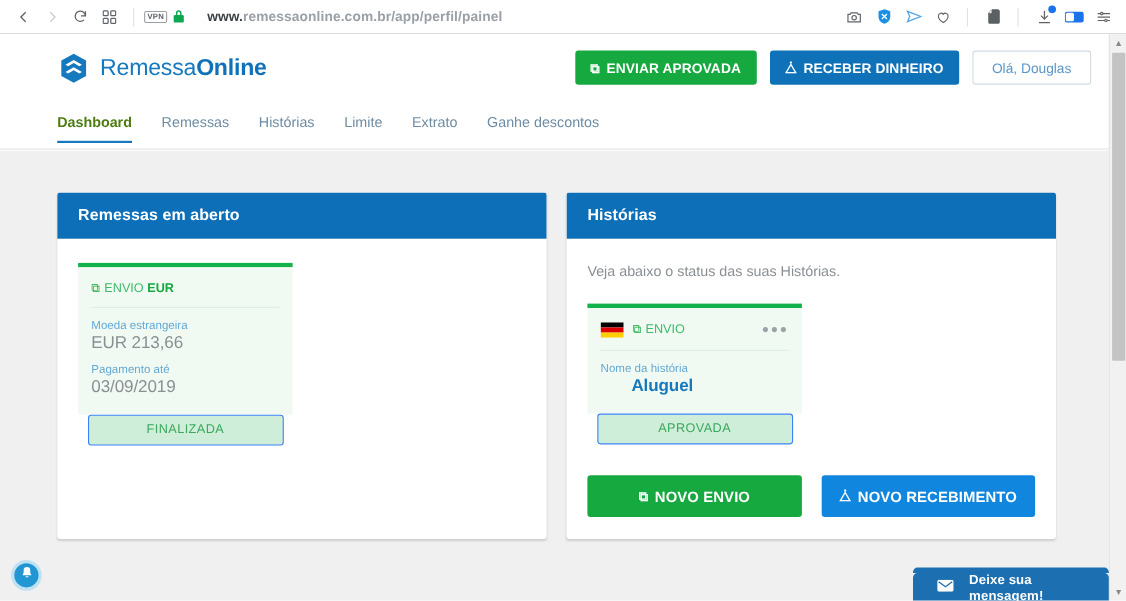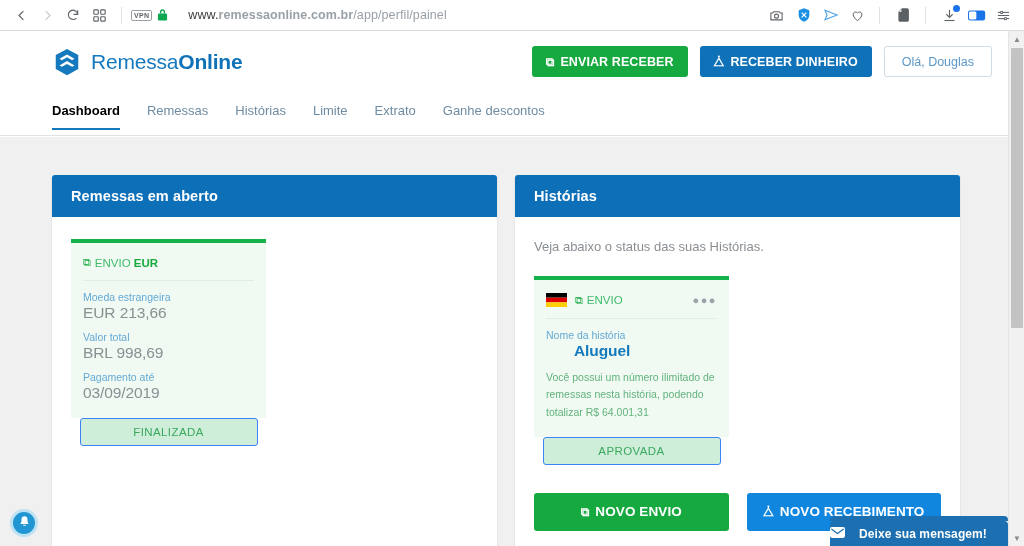--- a/index.html
+++ b/index.html
@@ -38,7 +38,7 @@
   .url-area {
     flex: 1; margin-left: 20px;
     font-size: 12.5px; color: #9aa0a6; letter-spacing: .1px;
-    white-space: nowrap; overflow: hidden;
+    white-space: nowrap; overflow: hidden; font-weight: bold;
   }
   .url-area .host { color: #3c4043; }
   .ext-icons { display: flex; align-items: center; padding-right: 8px; }

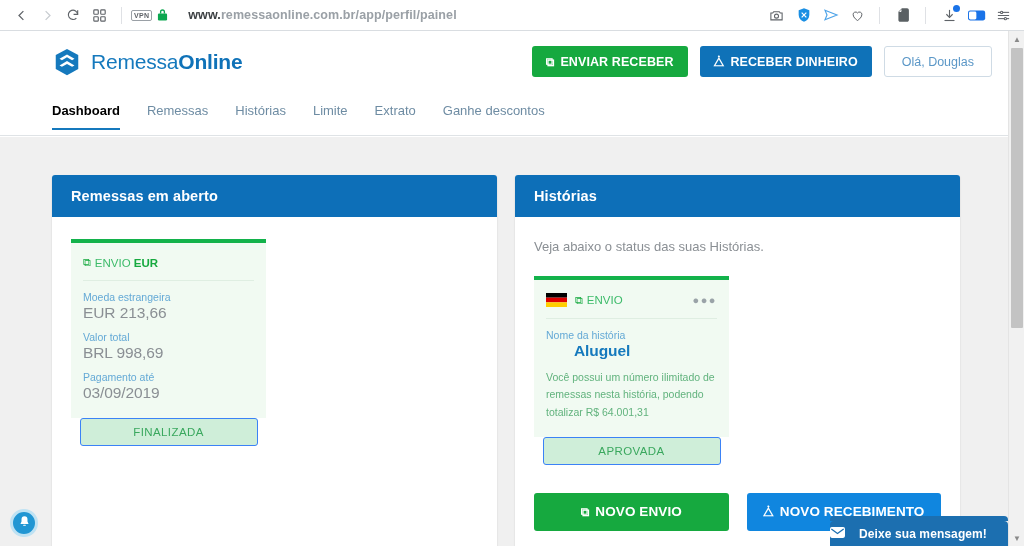--- a/index.html
+++ b/index.html
@@ -361,7 +361,7 @@
   <div class="header-actions">
     <button class="btn btn-green">
       <span class="arrow-g">⧉</span>
-      <span>ENVIAR RECEBER</span>
+      <span>ENVIAR APROVADA</span>
     </button>
     <button class="btn btn-blue">
       <span class="arrow-g">⧊</span>

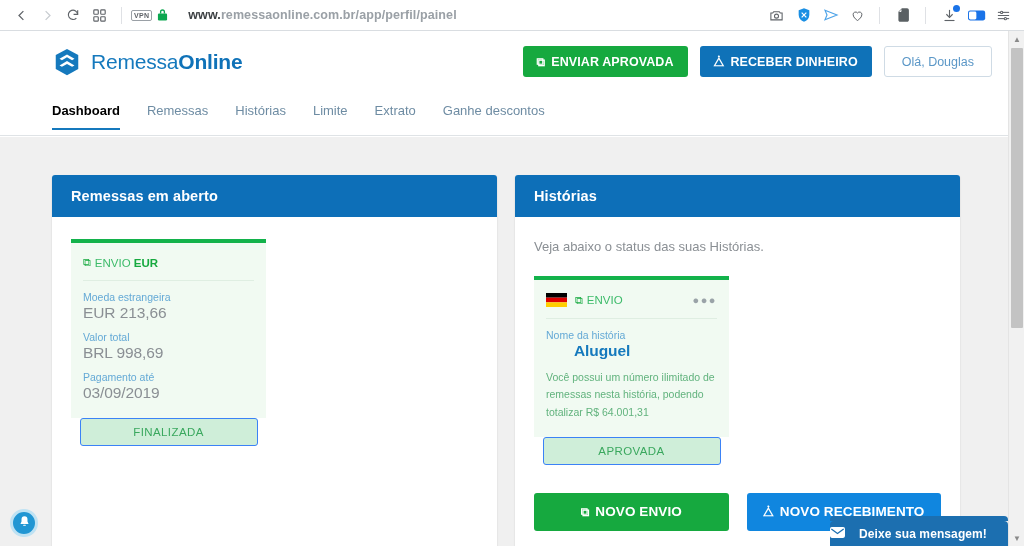--- a/index.html
+++ b/index.html
@@ -109,7 +109,7 @@
     cursor: pointer; white-space: nowrap;
   }
   .tab.active {
-    color: #000000; font-weight: bold;
+    color: #4d7c0f; font-weight: bold;
     border-bottom: 2px solid #1579bd;
   }
 

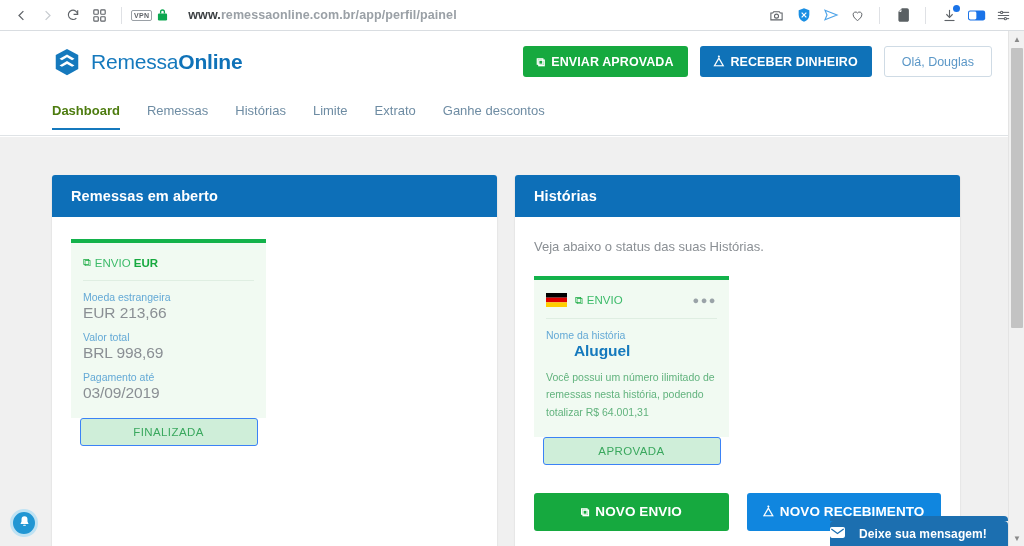--- a/index.html
+++ b/index.html
@@ -396,10 +396,6 @@
             <div>
               <div class="field-label">Moeda estrangeira</div>
               <div class="field-value">EUR 213,66</div>
-            </div>
-            <div>
-              <div class="field-label">Valor total</div>
-              <div class="field-value">BRL 998,69</div>
             </div>
             <div>
               <div class="field-label">Pagamento até</div>

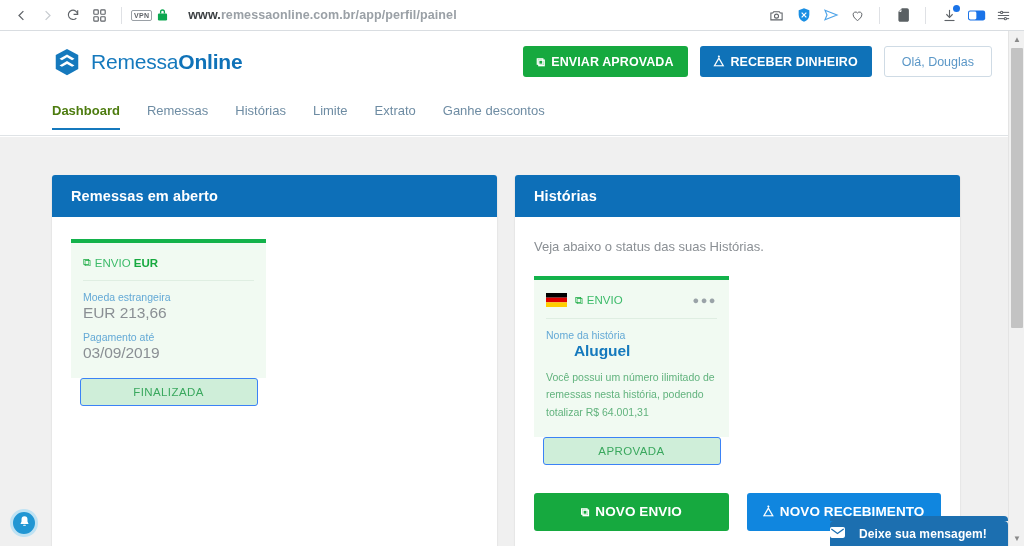--- a/index.html
+++ b/index.html
@@ -428,7 +428,6 @@
             </div>
             <div class="field-label">Nome da história</div>
             <div class="story-name">Aluguel</div>
-            <div class="story-text">Você possui um número ilimitado de remessas nesta história, podendo totalizar R$ 64.001,31</div>
           </div>
           <div class="status-badge wide">APROVADA</div>
         </div>

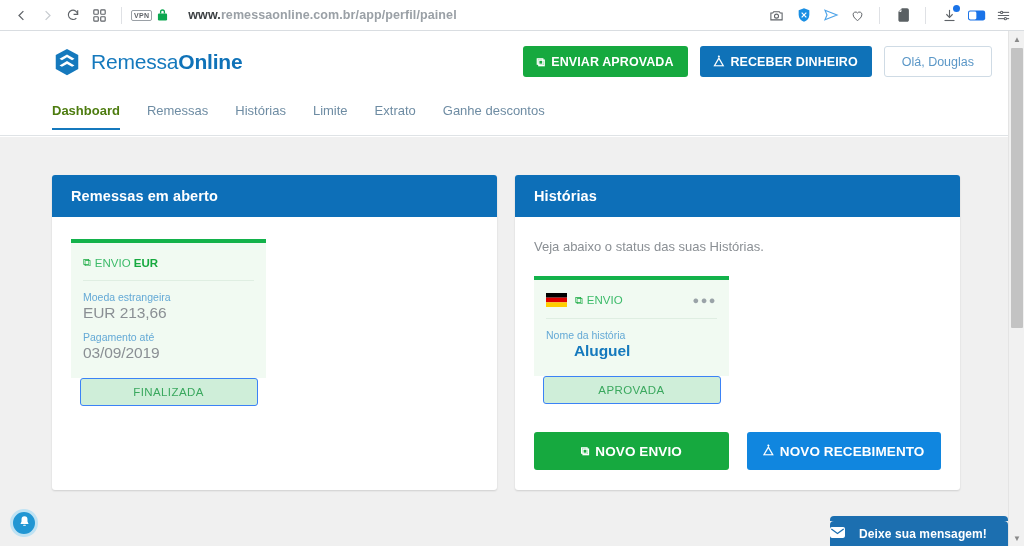--- a/index.html
+++ b/index.html
@@ -239,7 +239,7 @@
     width: 178px; height: 25px;
     background: #1c6fb0; border-radius: 4px 4px 0 0;
     display: flex; align-items: center;
-    padding-left: 0; cursor: pointer;
+    padding-left: 22px; cursor: pointer;
   }
   .chat-widget .env { color: #ffffff; font-size: 12px; }
   .chat-widget .chat-label {

